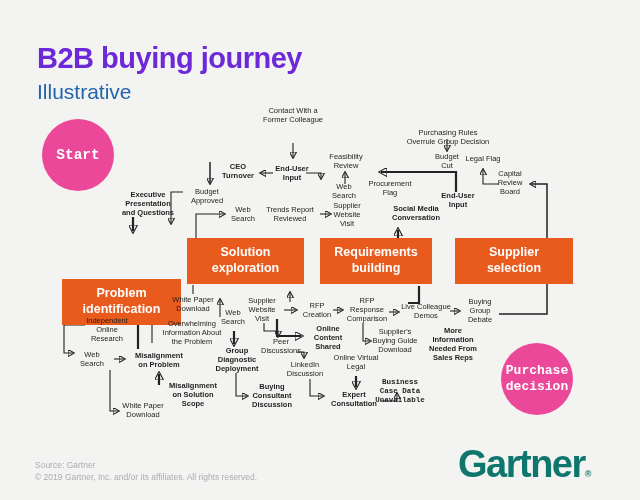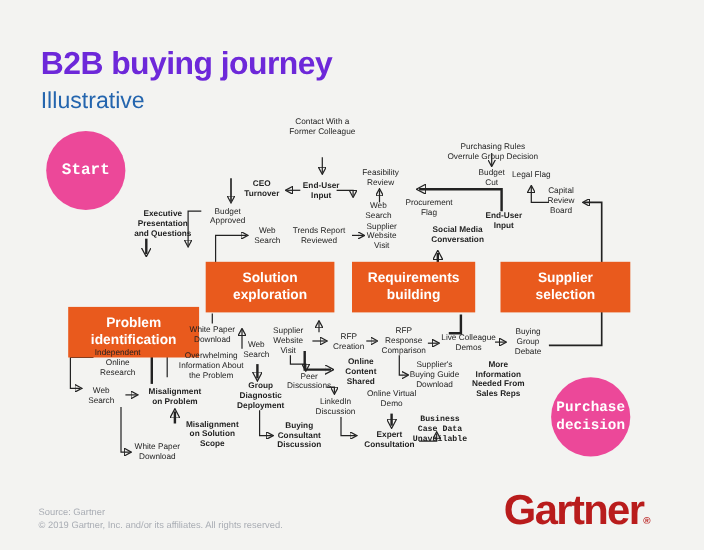--- a/index.html
+++ b/index.html
@@ -188,7 +188,7 @@
 Content
 Shared</div>
 <div class="node" style="left:356px;top:363px;">Online Virtual
-Demo</div>
+Legal</div>
 <div class="node b" style="left:354px;top:400px;">Expert
 Consultation</div>
 <div class="node" style="left:367px;top:310px;">RFP

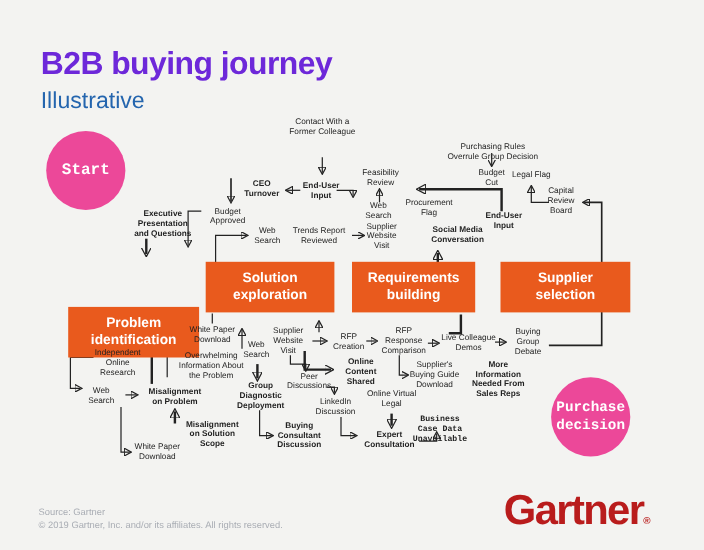--- a/index.html
+++ b/index.html
@@ -40,7 +40,7 @@
   svg.wires path.m{stroke-width:1.5px;}
   
   .source{position:absolute;left:35px;top:459px;font-size:8.5px;line-height:1.45;color:#A9ADB4;white-space:pre-line;}
-  .logo{position:absolute;left:458px;top:443px;font-size:38px;font-weight:700;color:#b91c1c;letter-spacing:-1.5px;z-index:3;}
+  .logo{position:absolute;left:458px;top:443px;font-size:38px;font-weight:700;color:#0f766e;letter-spacing:-1.5px;z-index:3;}
   .logo .reg{font-size:9px;letter-spacing:0;vertical-align:baseline;}
 </style>
 </head>

